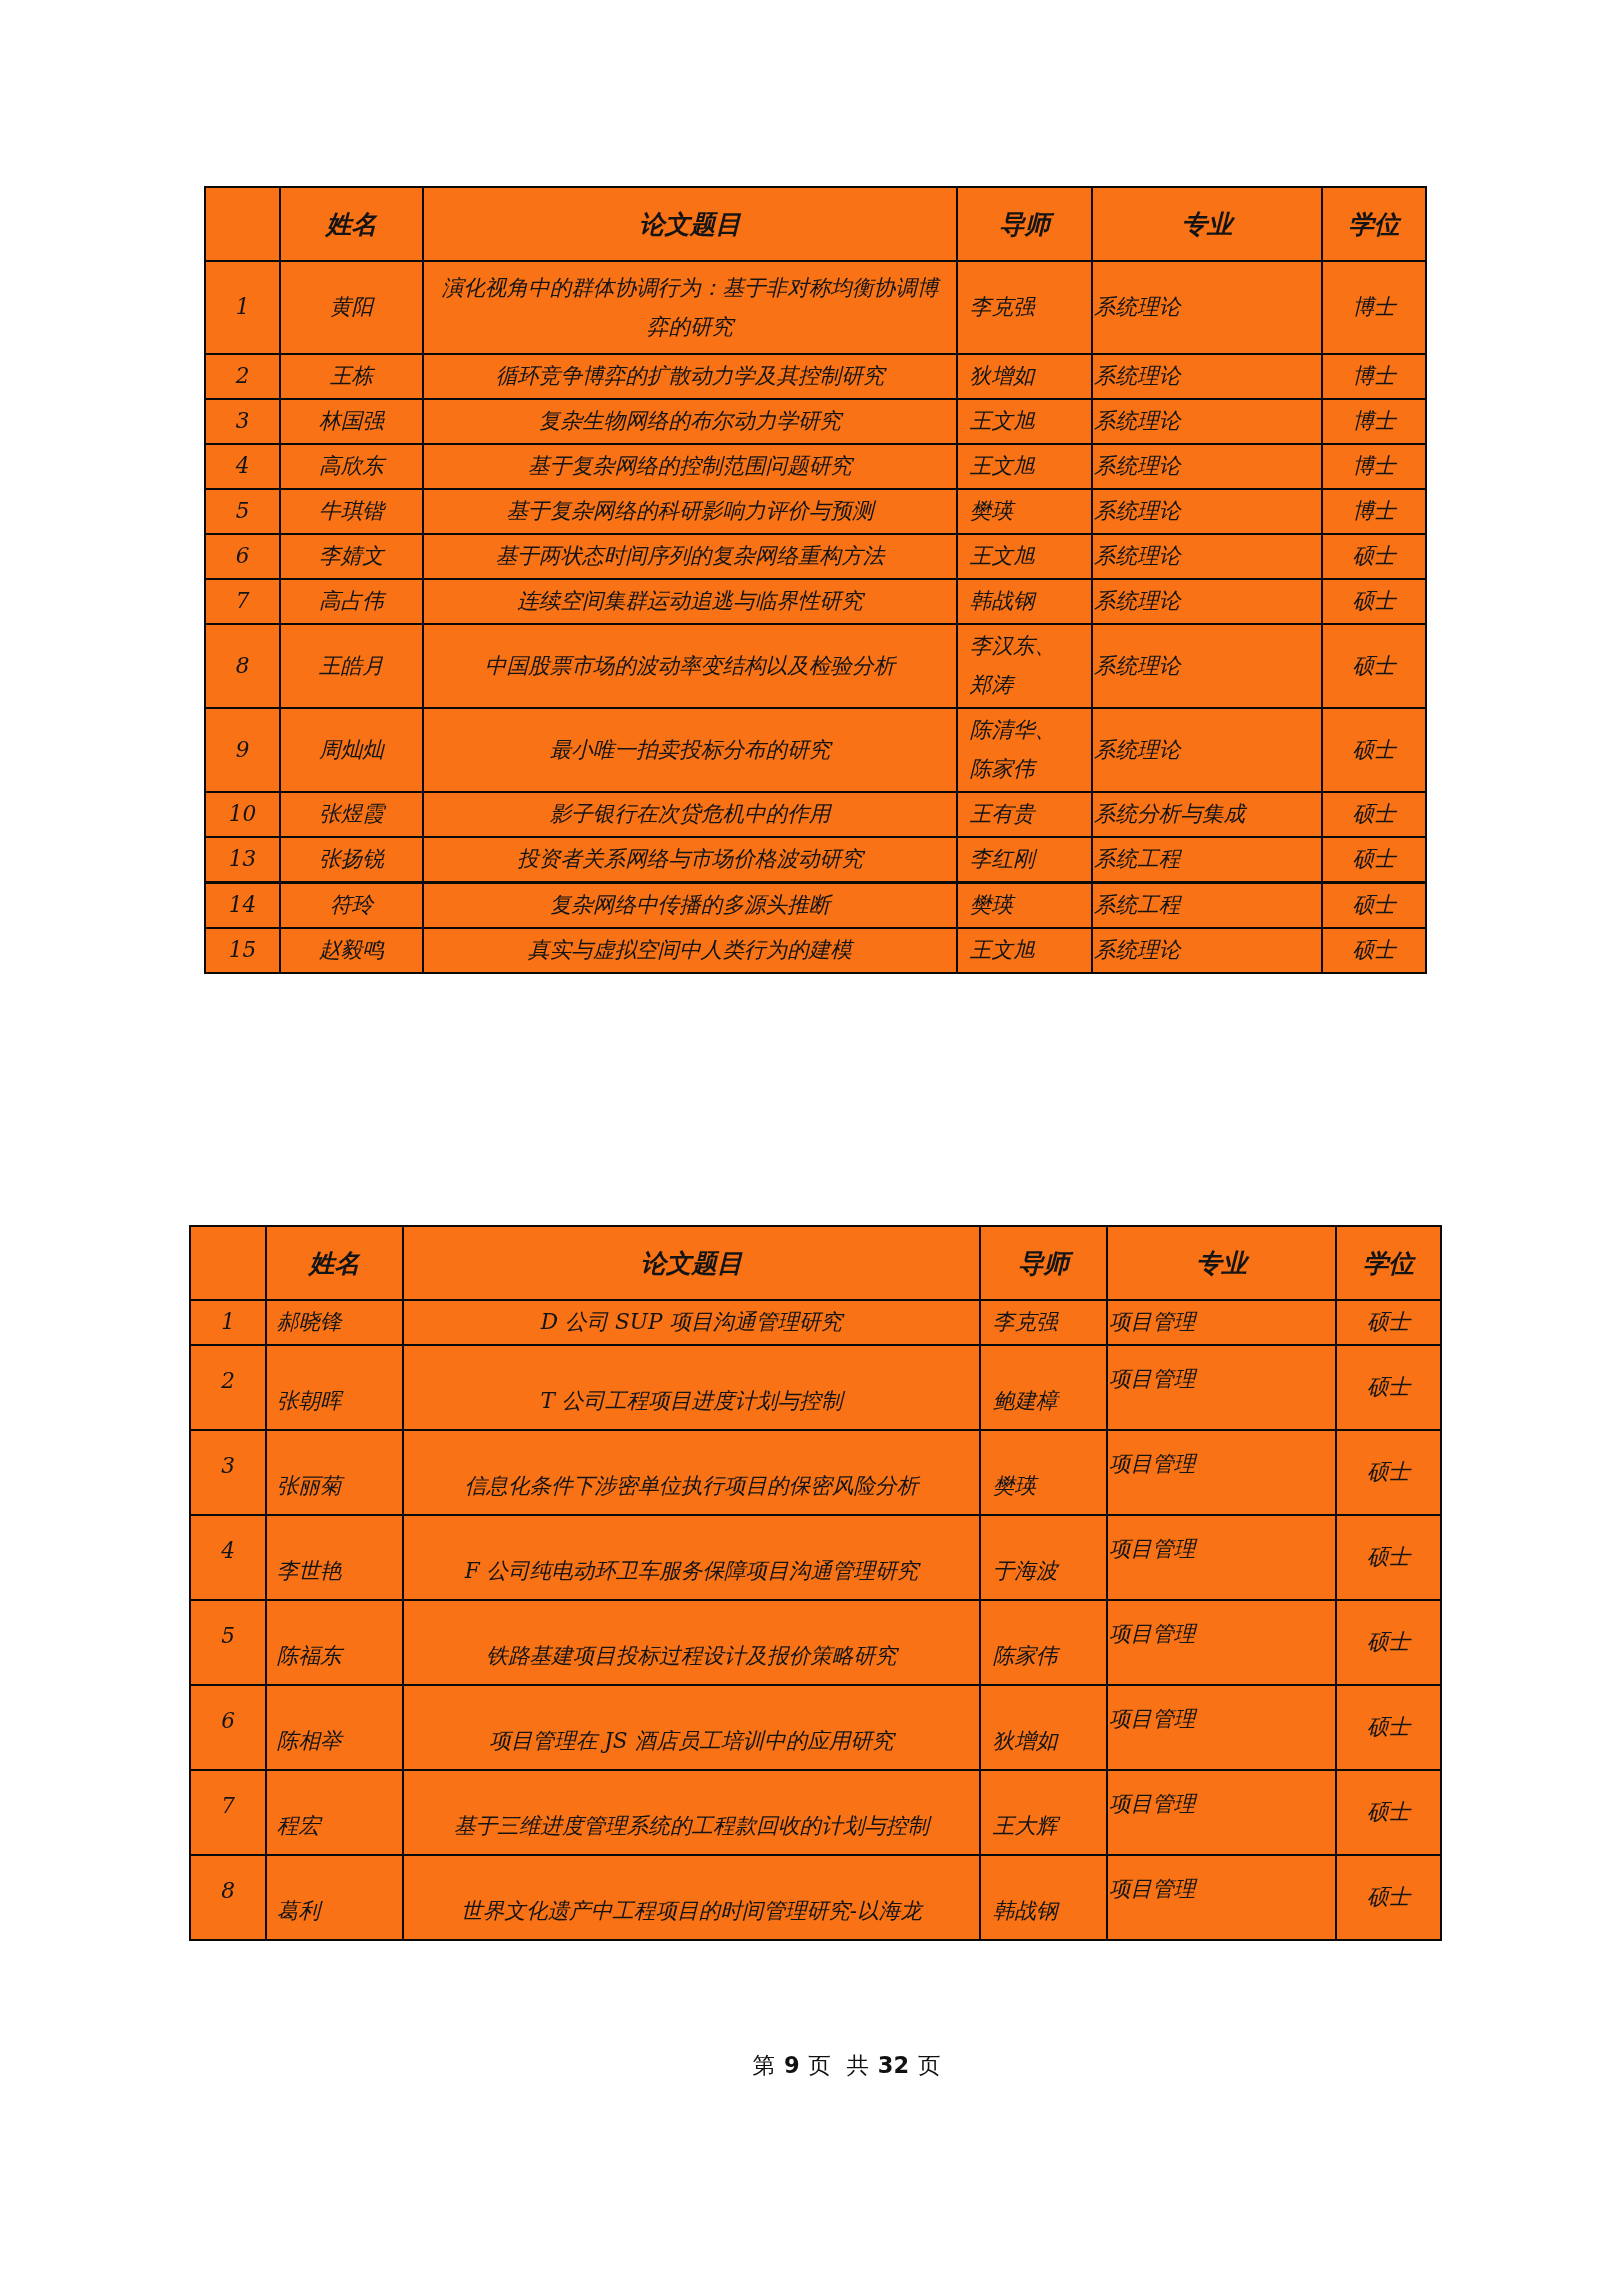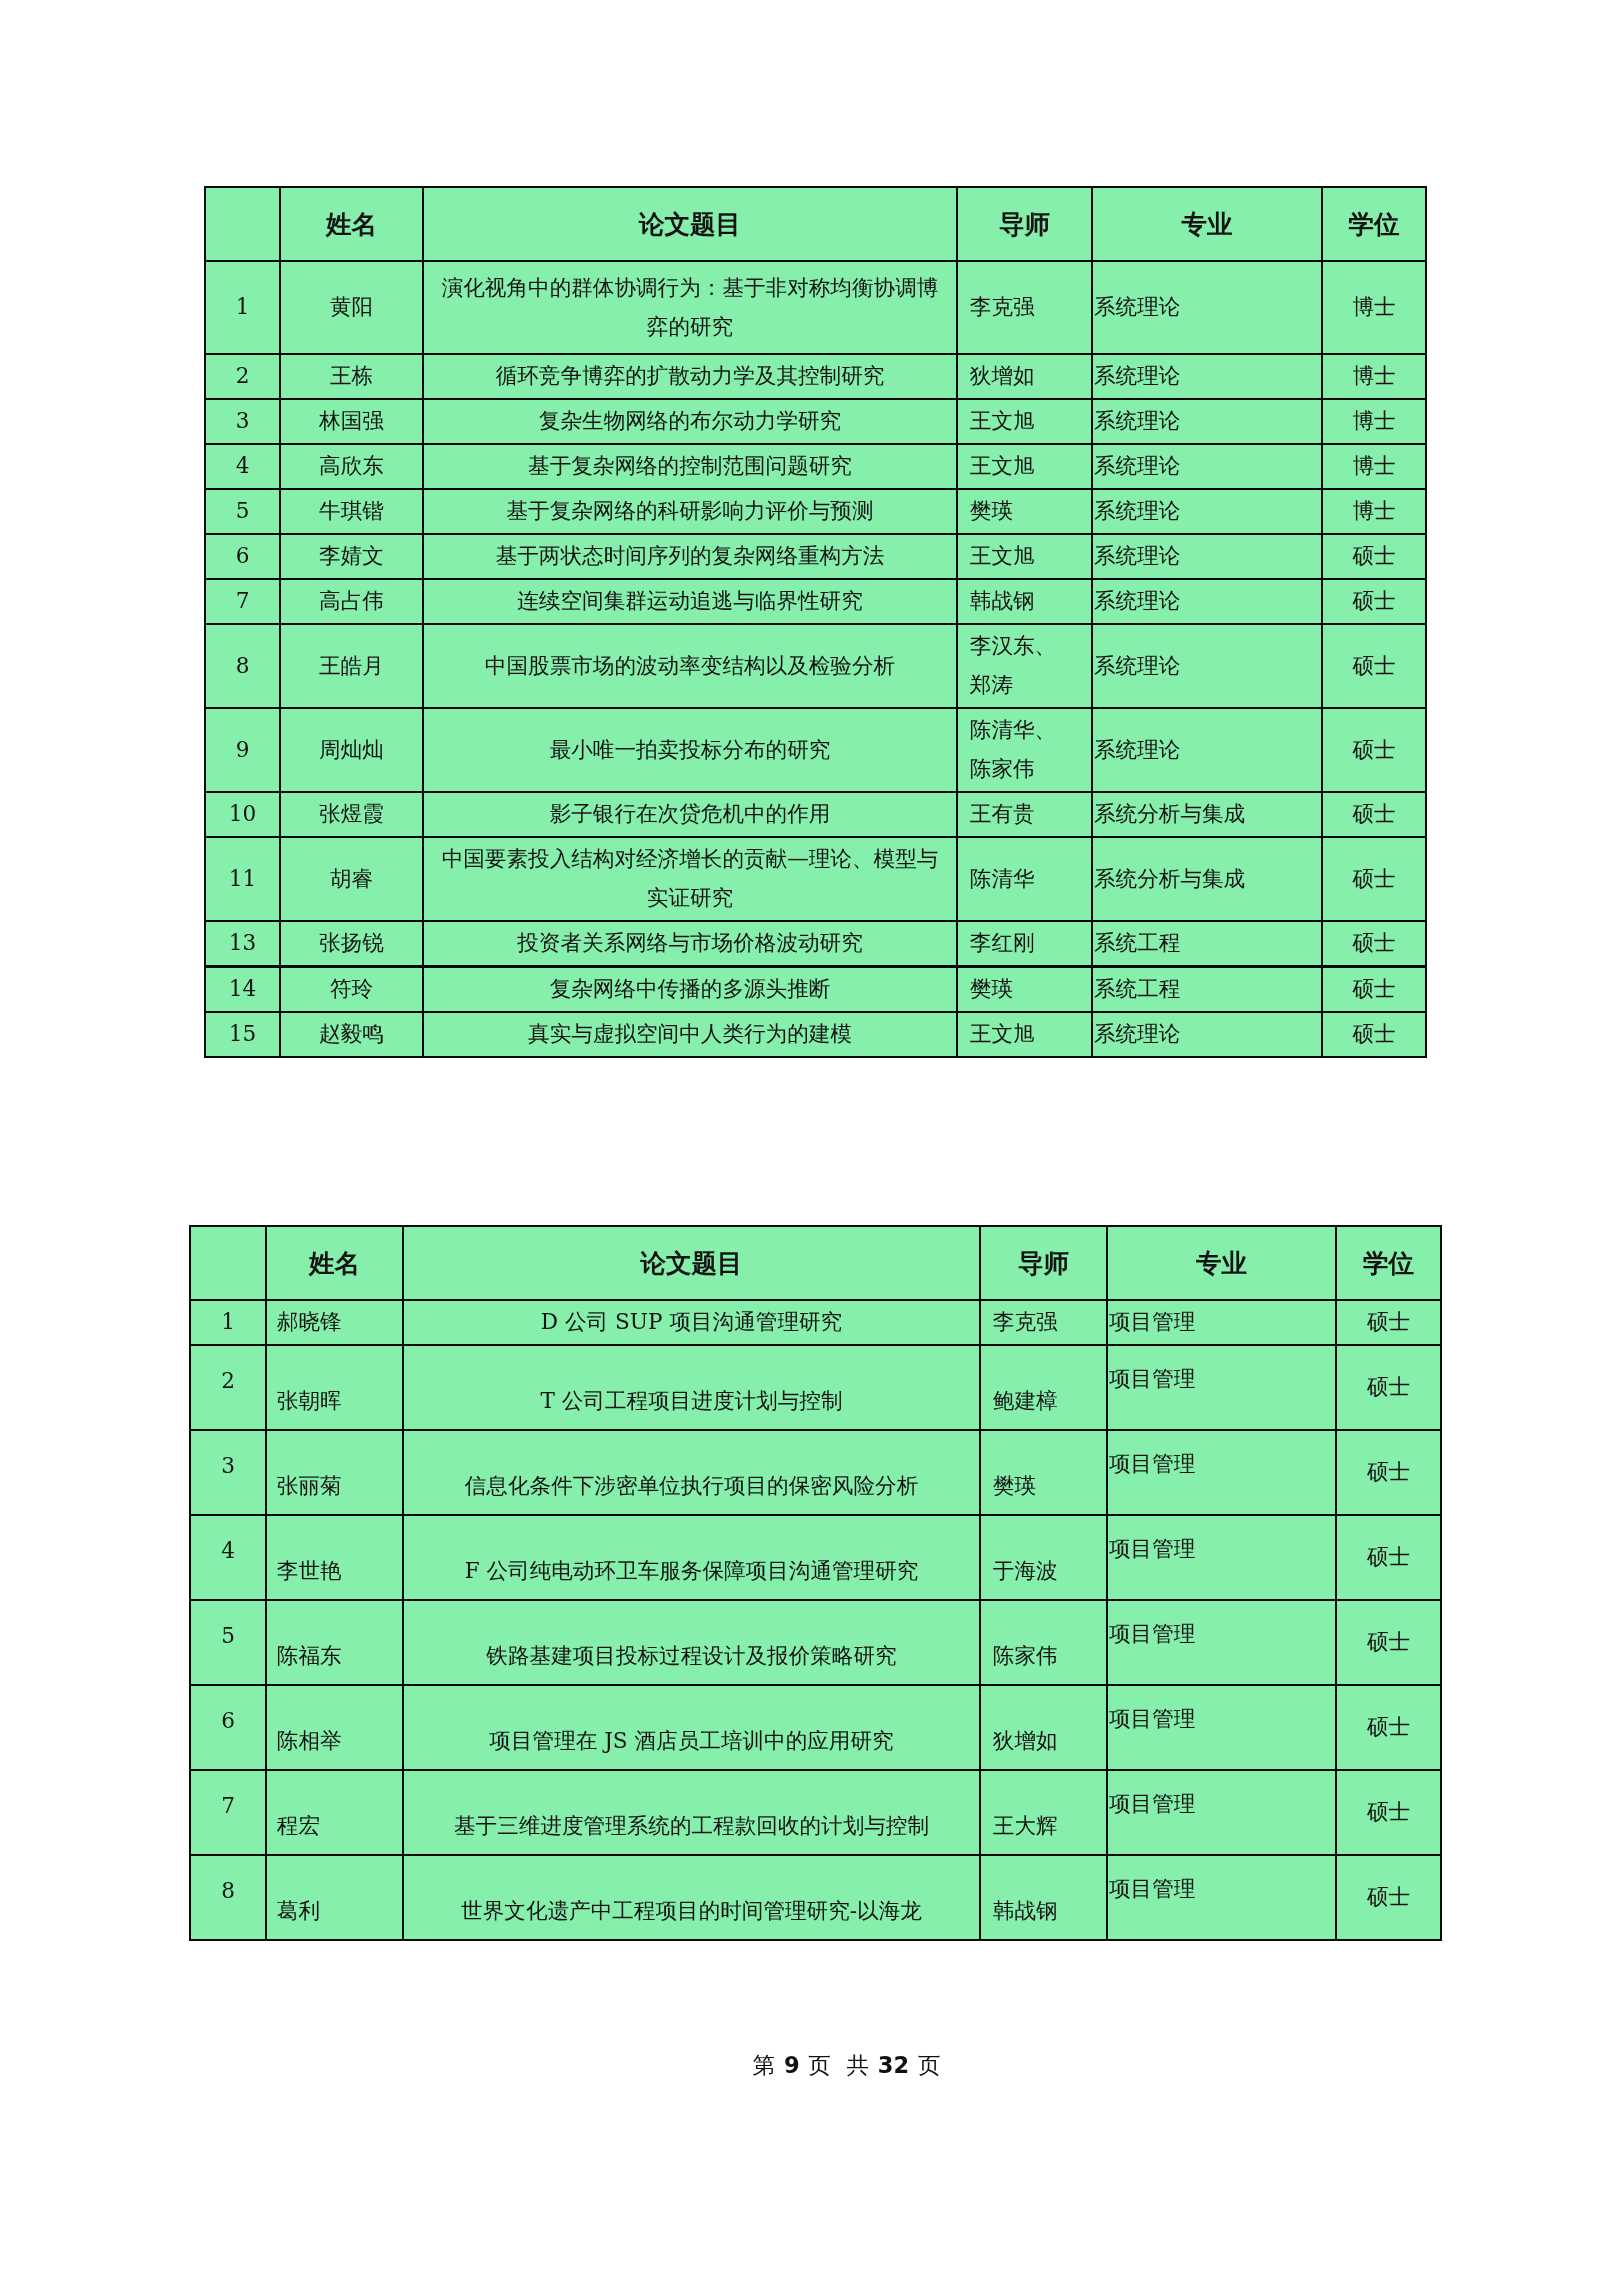--- a/index.html
+++ b/index.html
@@ -15,8 +15,9 @@
     position:absolute;
     border-collapse:collapse;
     table-layout:fixed;
-    background:#86efac;
+    background:#f97316;
     border:2.9px solid #0a0a0a;
+    font-style:italic;
   }
   .tbl th,.tbl td{
     border:2px solid #0a0a0a;

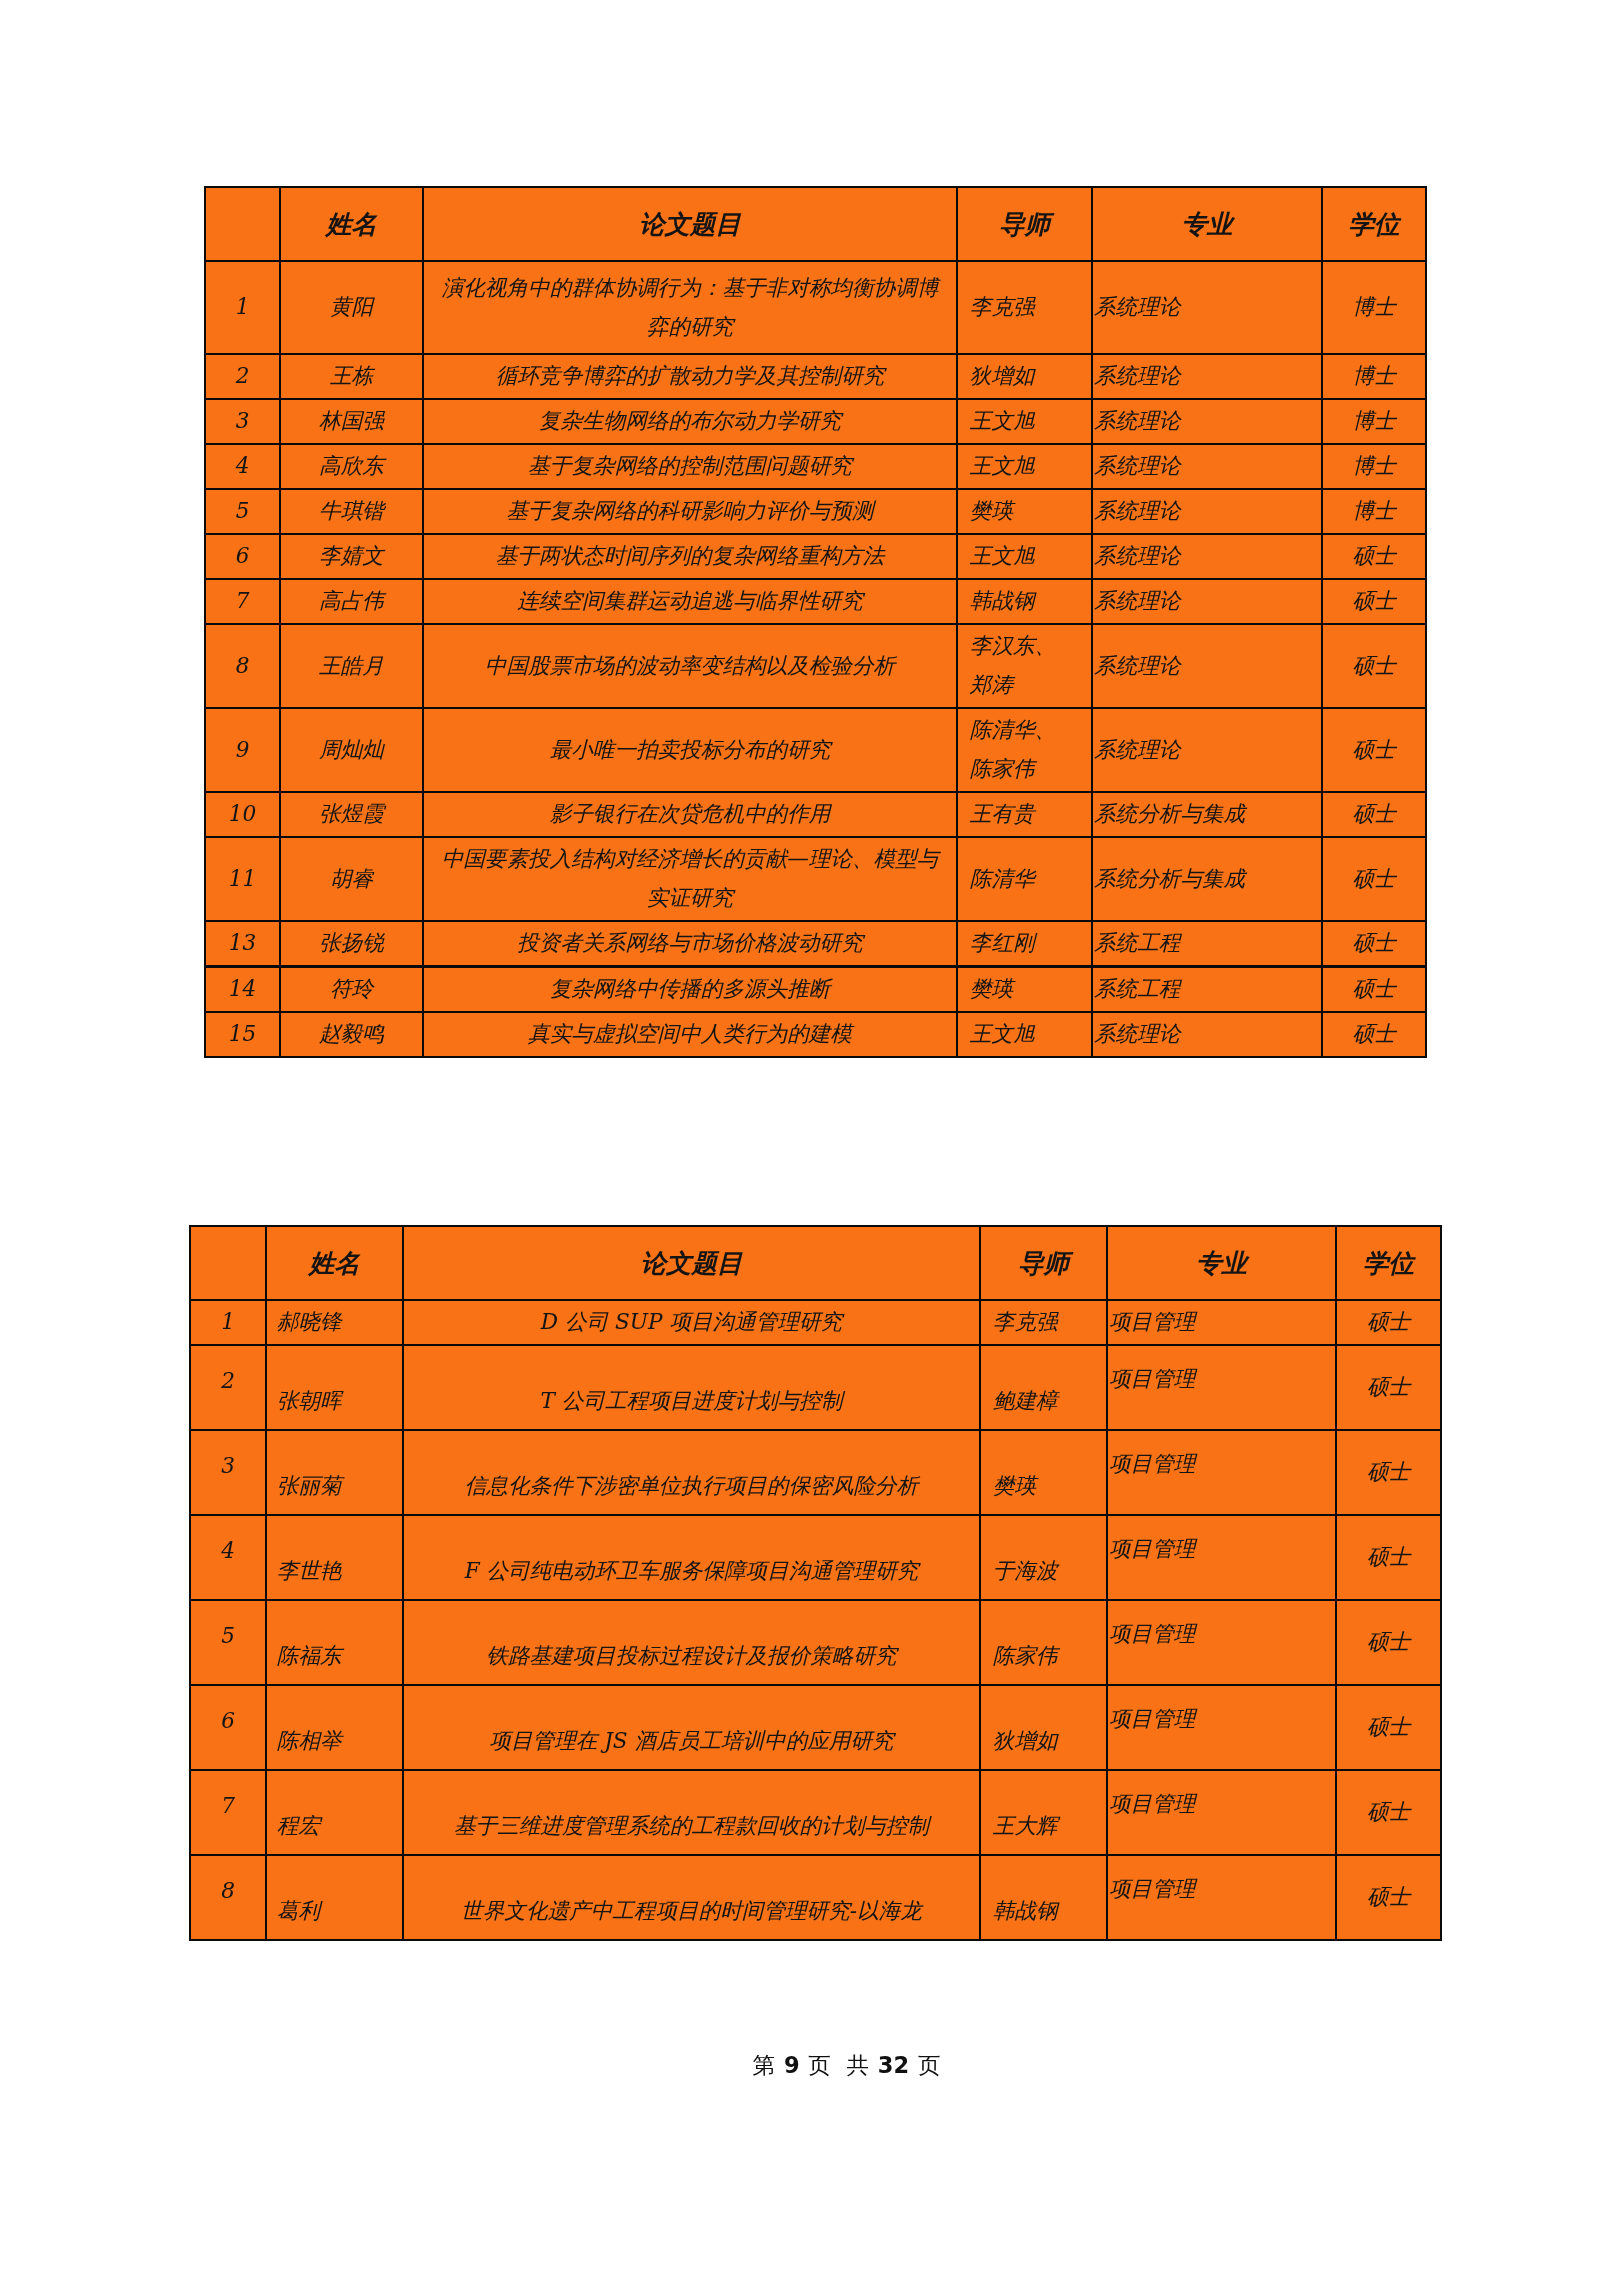--- a/index.html
+++ b/index.html
@@ -176,14 +176,6 @@
       <td class="c-major">系统分析与集成</td>
       <td class="c-deg">硕士</td>
     </tr>
-    <tr class="rh86">
-      <td class="c-idx">11</td>
-      <td class="c-name">胡睿</td>
-      <td class="c-title">中国要素投入结构对经济增长的贡献—理论、模型与实证研究</td>
-      <td class="c-adv">陈清华</td>
-      <td class="c-major">系统分析与集成</td>
-      <td class="c-deg">硕士</td>
-    </tr>
     <tr class="rh46 thick-after">
       <td class="c-idx">13</td>
       <td class="c-name">张扬锐</td>

